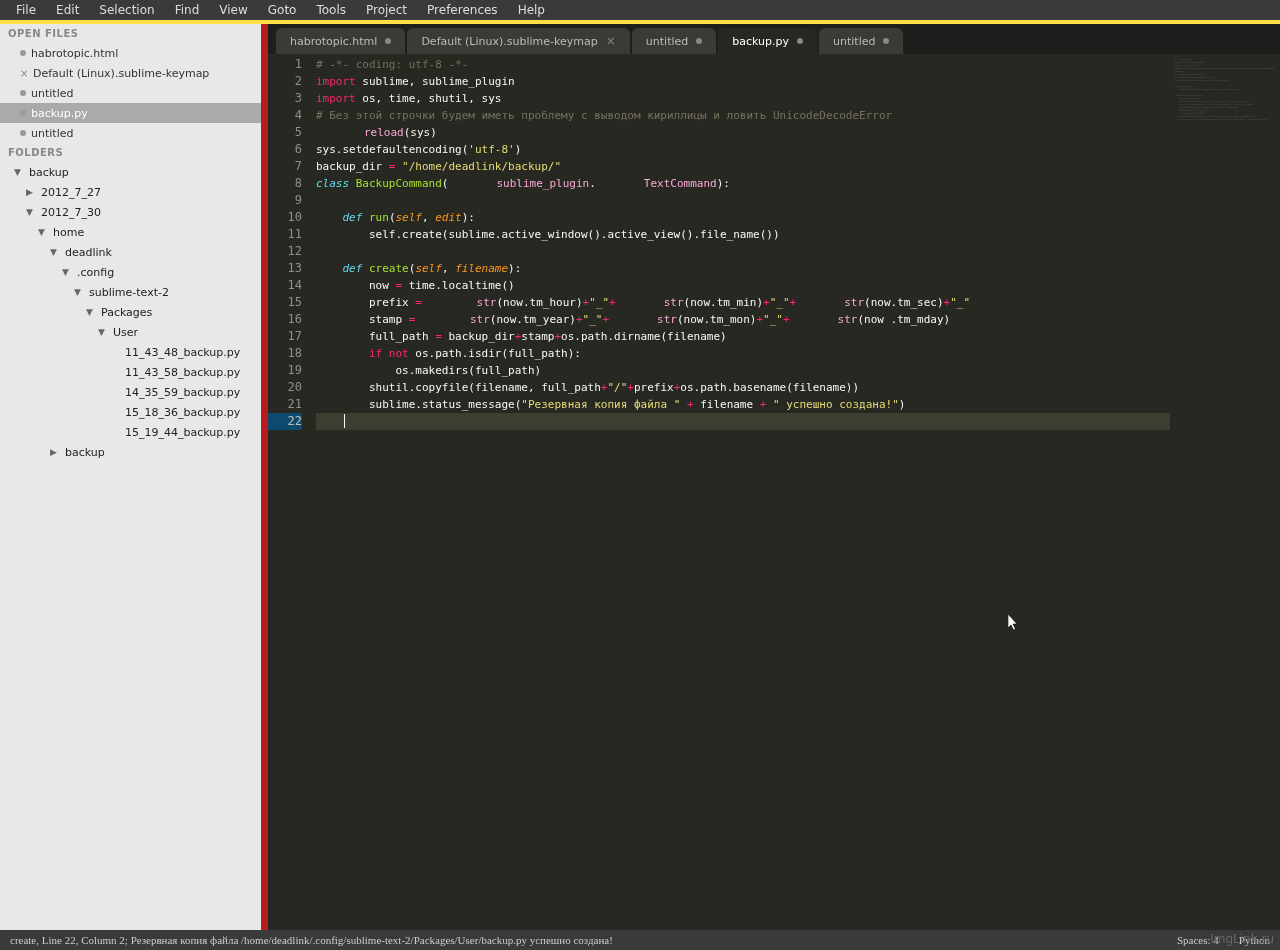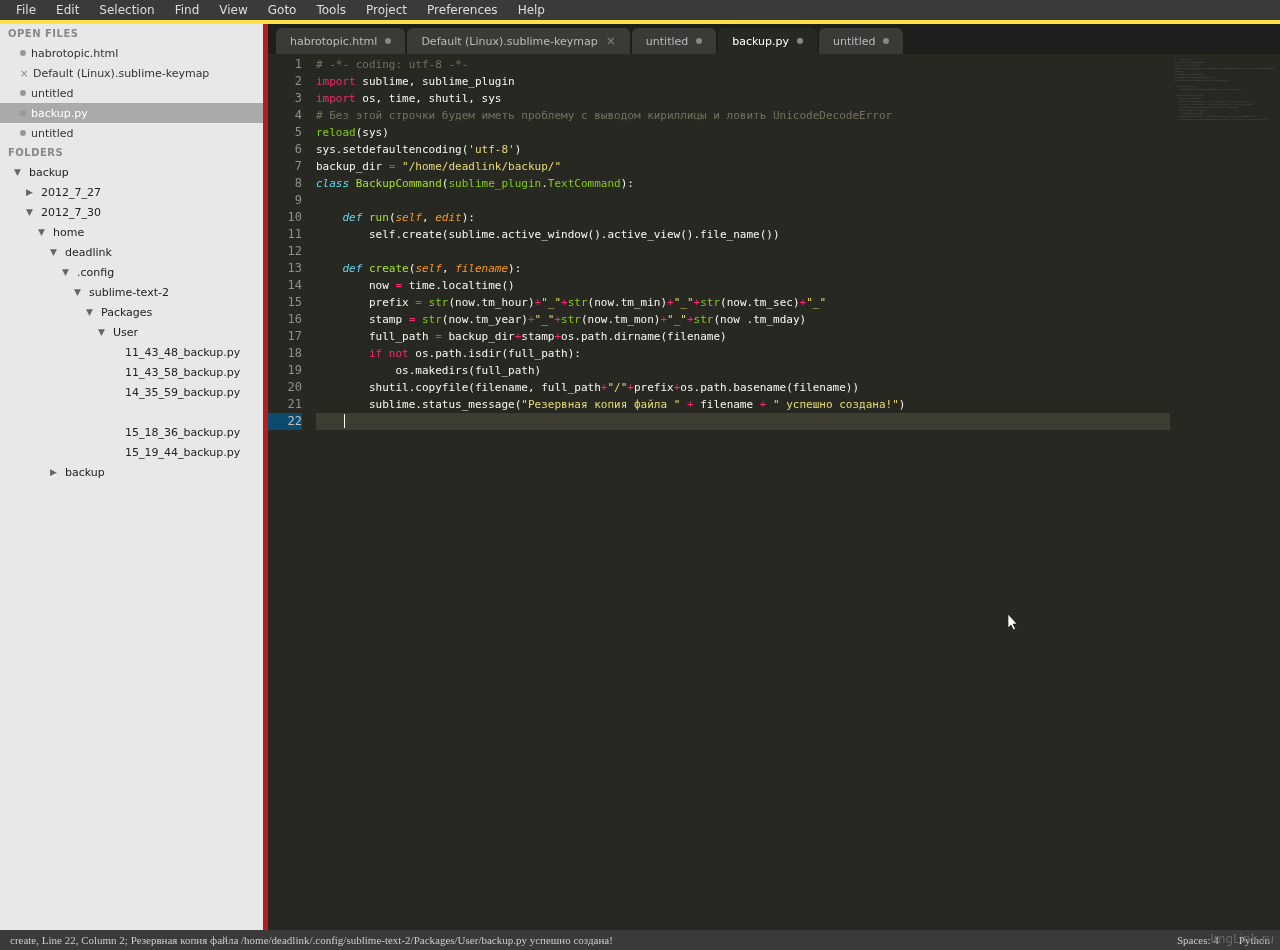--- a/index.html
+++ b/index.html
@@ -38,7 +38,7 @@
   color: #333;
   overflow-y: auto;
   font-size: 11px;
-  border-right: 5px solid #b91c1c;
+  border-right: 7px solid #b91c1c;
 }
 .sidebar .section-header {
   padding: 4px 8px;

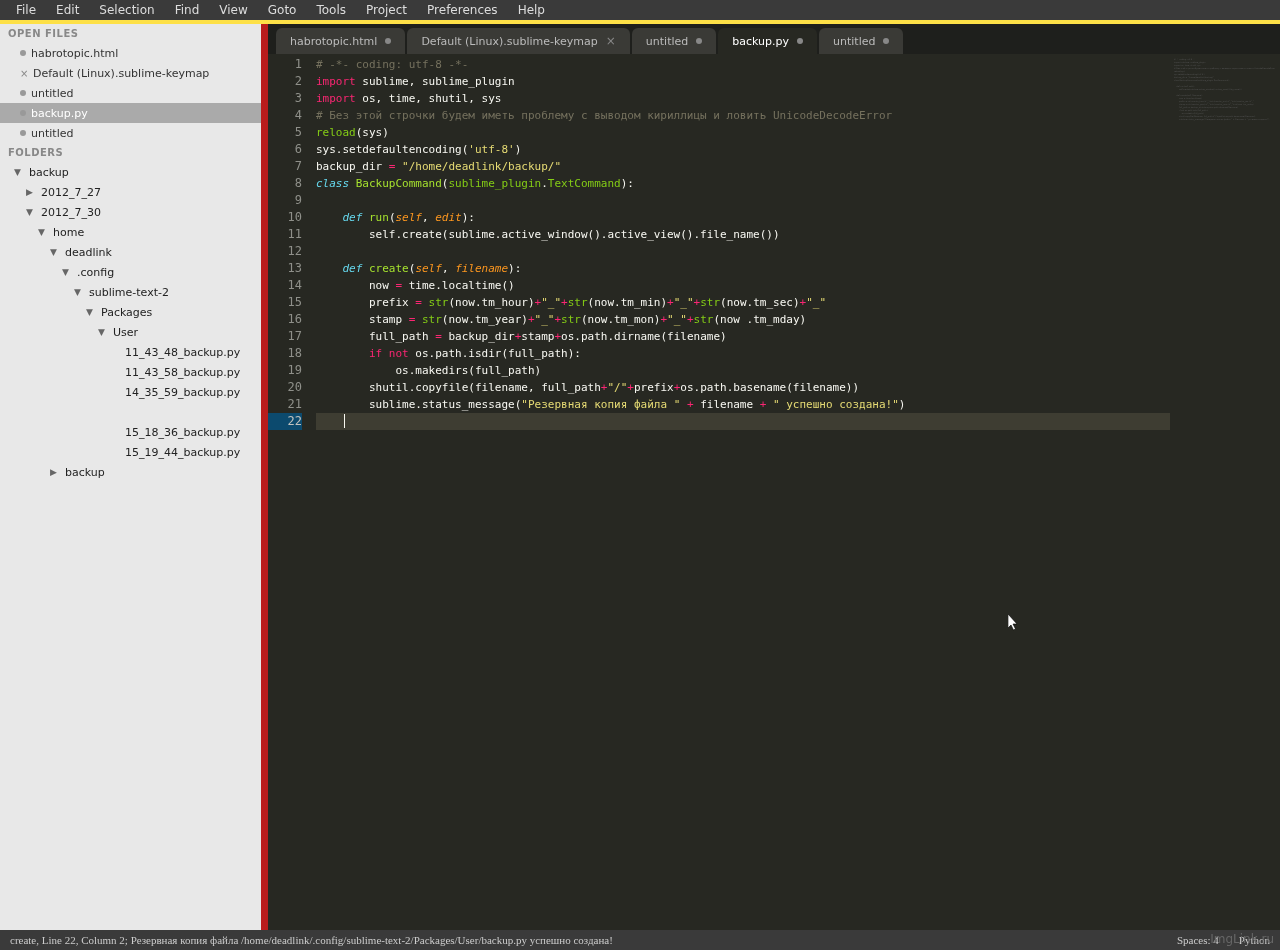--- a/index.html
+++ b/index.html
@@ -167,7 +167,7 @@
 .c-string { color: #e6db74; }
 .c-name { color: #a6e22e; }
 .c-self { color: #fd971f; font-style: italic; }
-.c-builtin { color: #84cc16; }
+.c-builtin { color: #f9a8d4; margin-left: 48px; }
 .caret {
   display: inline-block;
   width: 1px;

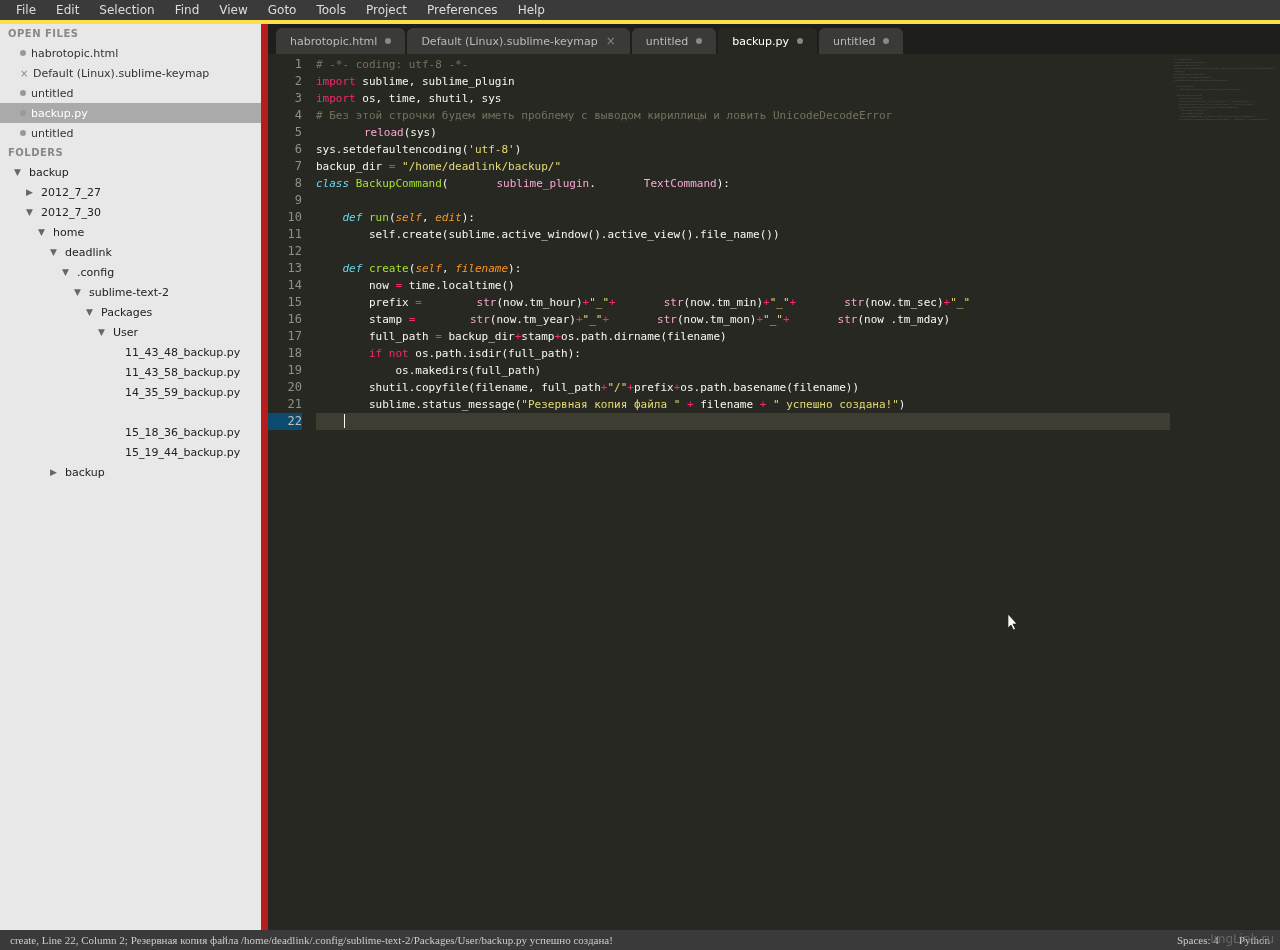--- a/index.html
+++ b/index.html
@@ -275,7 +275,7 @@
           <span class="disclosure"></span>
           <span>14_35_59_backup.py</span>
         </div>
-        <div class="folder-item" style="padding-left: 110px; margin-top: 20px;">
+        <div class="folder-item" style="padding-left: 110px;">
           <span class="disclosure"></span>
           <span>15_18_36_backup.py</span>
         </div>

